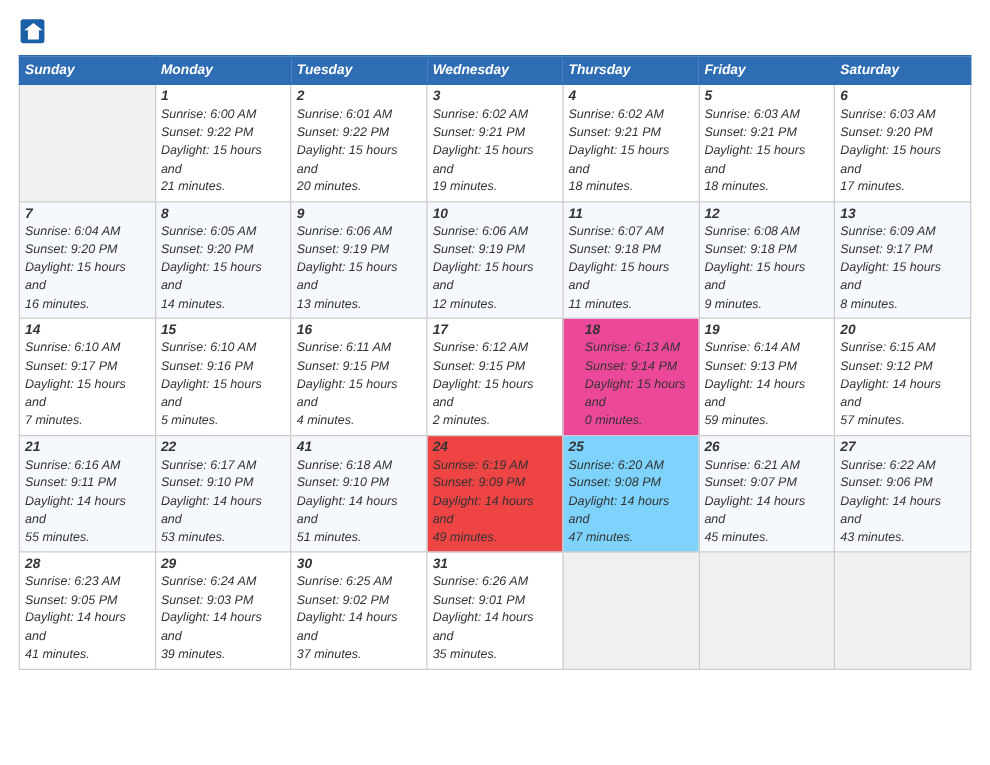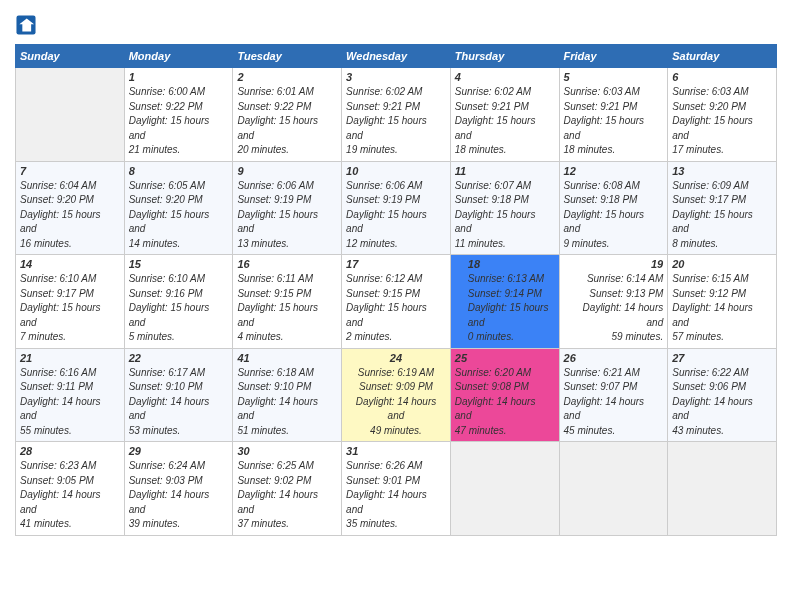--- a/index.html
+++ b/index.html
@@ -201,7 +201,7 @@
             <span class="day-num">17</span>
             <div class="day-info">Sunrise: 6:12 AM<br>Sunset: 9:15 PM<br>Daylight: 15 hours and<br>2 minutes.</div>
           </td>
-          <td style="background: #3b82f6; padding-left: 17px;">
+          <td style="background: #ec4899; padding-left: 17px;">
             <span class="day-num">18</span>
             <div class="day-info">Sunrise: 6:13 AM<br>Sunset: 9:14 PM<br>Daylight: 15 hours and<br>0 minutes.</div>
           </td>

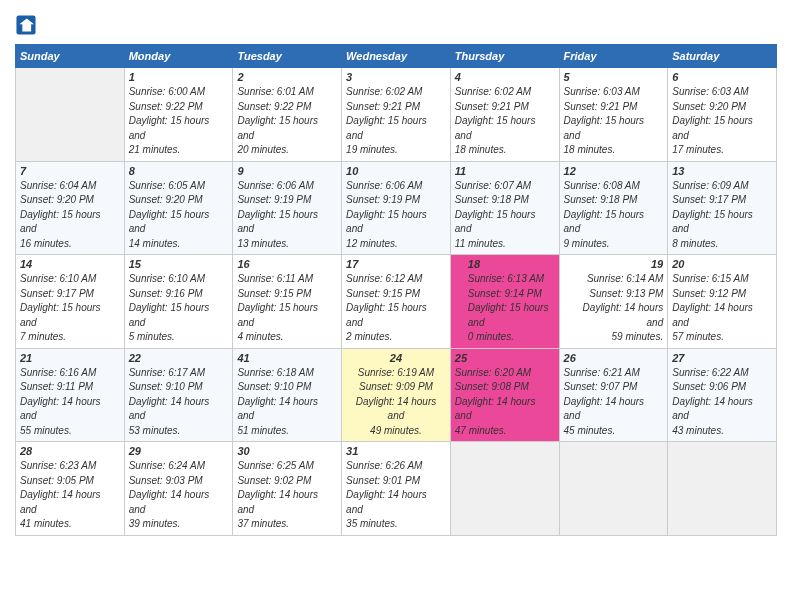--- a/index.html
+++ b/index.html
@@ -205,7 +205,7 @@
             <span class="day-num">18</span>
             <div class="day-info">Sunrise: 6:13 AM<br>Sunset: 9:14 PM<br>Daylight: 15 hours and<br>0 minutes.</div>
           </td>
-          <td style="background: rgb(255, 255, 255); text-align: right;">
+          <td style="background: rgb(255, 255, 255);">
             <span class="day-num">19</span>
             <div class="day-info">Sunrise: 6:14 AM<br>Sunset: 9:13 PM<br>Daylight: 14 hours and<br>59 minutes.</div>
           </td>

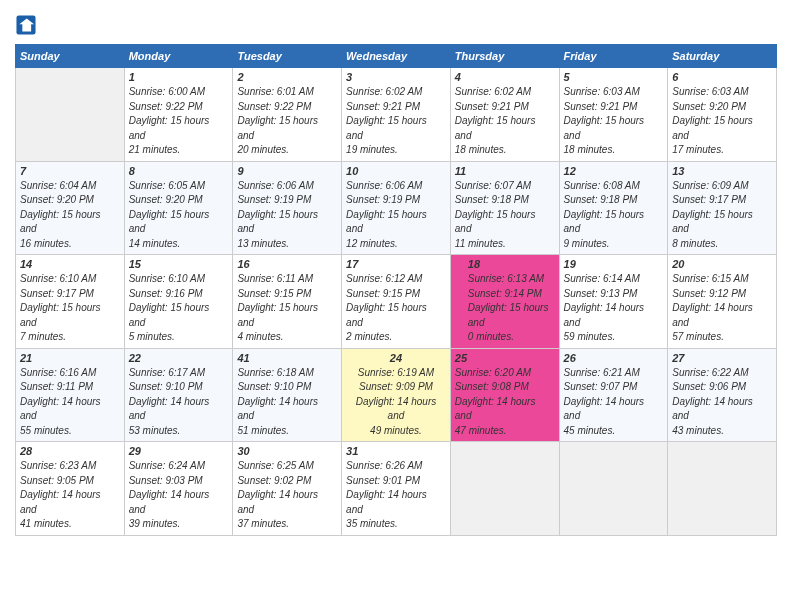--- a/index.html
+++ b/index.html
@@ -227,7 +227,7 @@
             <span class="day-num">41</span>
             <div class="day-info">Sunrise: 6:18 AM<br>Sunset: 9:10 PM<br>Daylight: 14 hours and<br>51 minutes.</div>
           </td>
-          <td style="background: #fef9c3; text-align: center;">
+          <td style="background: #ef4444;">
             <span class="day-num">24</span>
             <div class="day-info">Sunrise: 6:19 AM<br>Sunset: 9:09 PM<br>Daylight: 14 hours and<br>49 minutes.</div>
           </td>

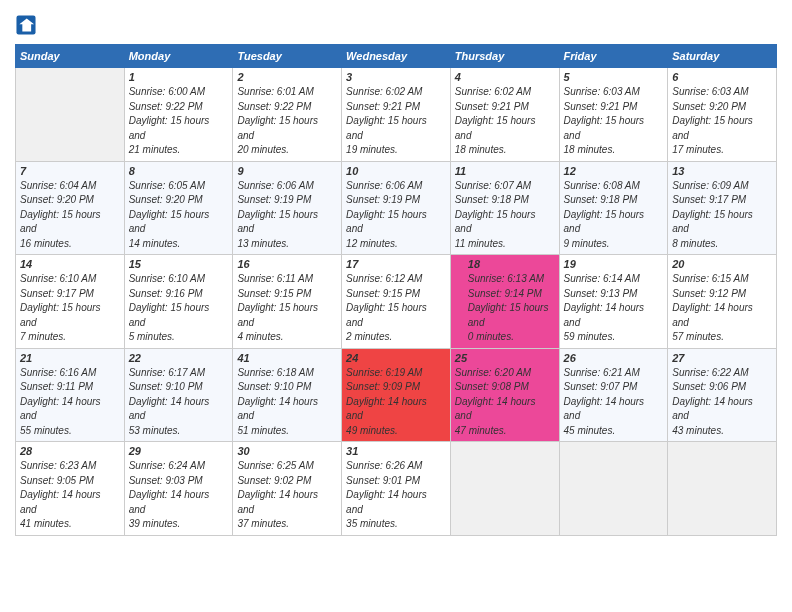--- a/index.html
+++ b/index.html
@@ -231,7 +231,7 @@
             <span class="day-num">24</span>
             <div class="day-info">Sunrise: 6:19 AM<br>Sunset: 9:09 PM<br>Daylight: 14 hours and<br>49 minutes.</div>
           </td>
-          <td style="background: #ec4899; margin-left: 38px;">
+          <td style="background: #7dd3fc; margin-left: 38px;">
             <span class="day-num">25</span>
             <div class="day-info">Sunrise: 6:20 AM<br>Sunset: 9:08 PM<br>Daylight: 14 hours and<br>47 minutes.</div>
           </td>

